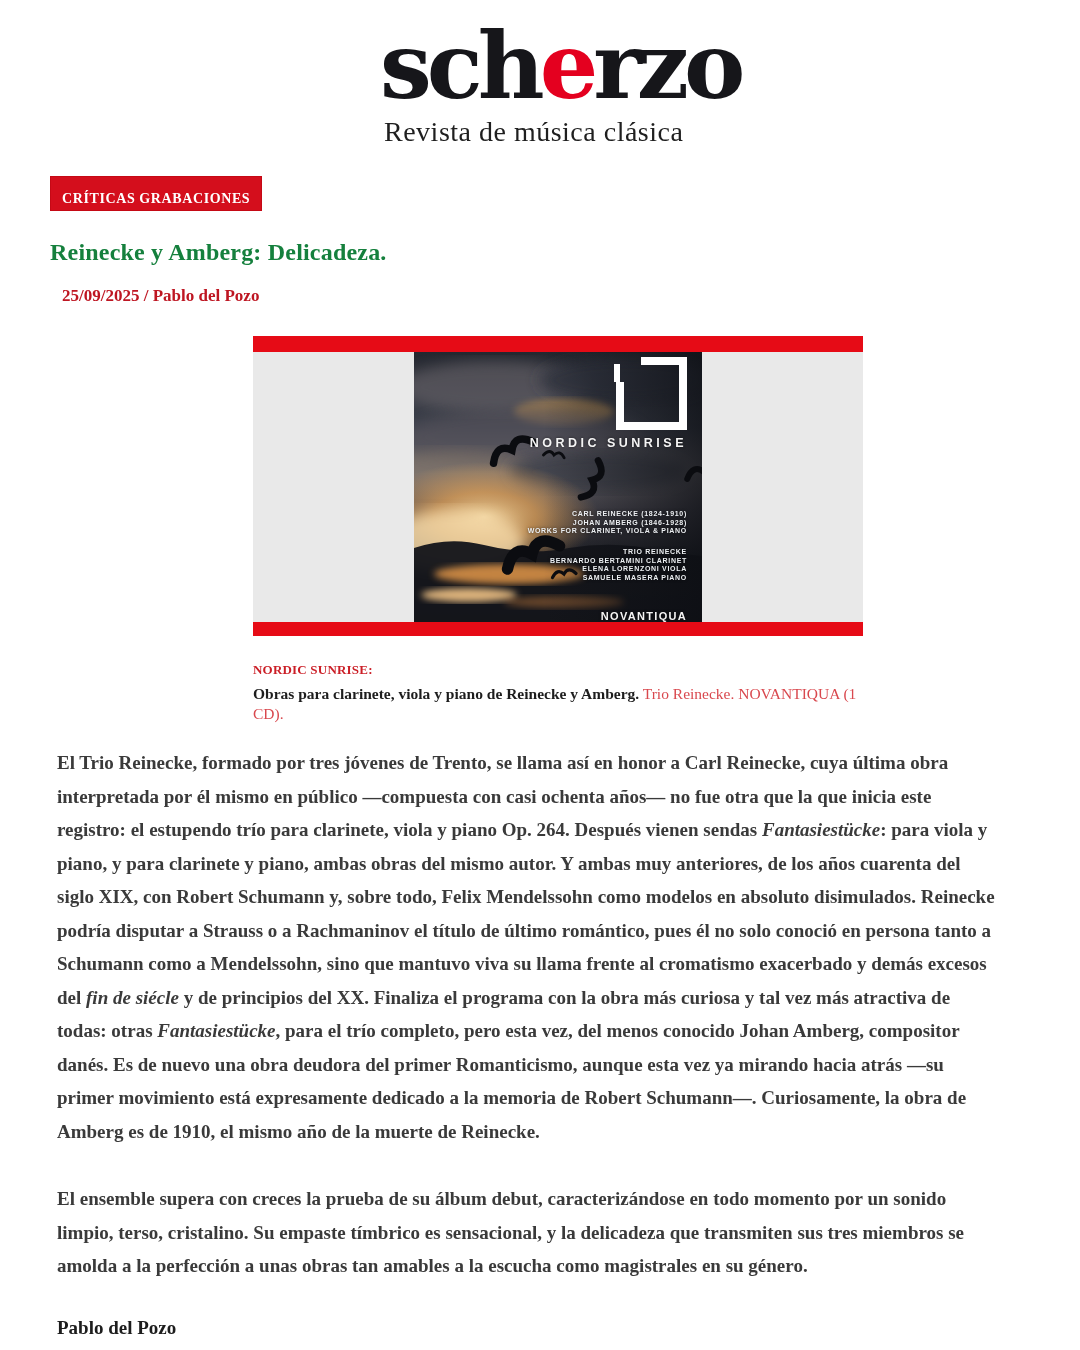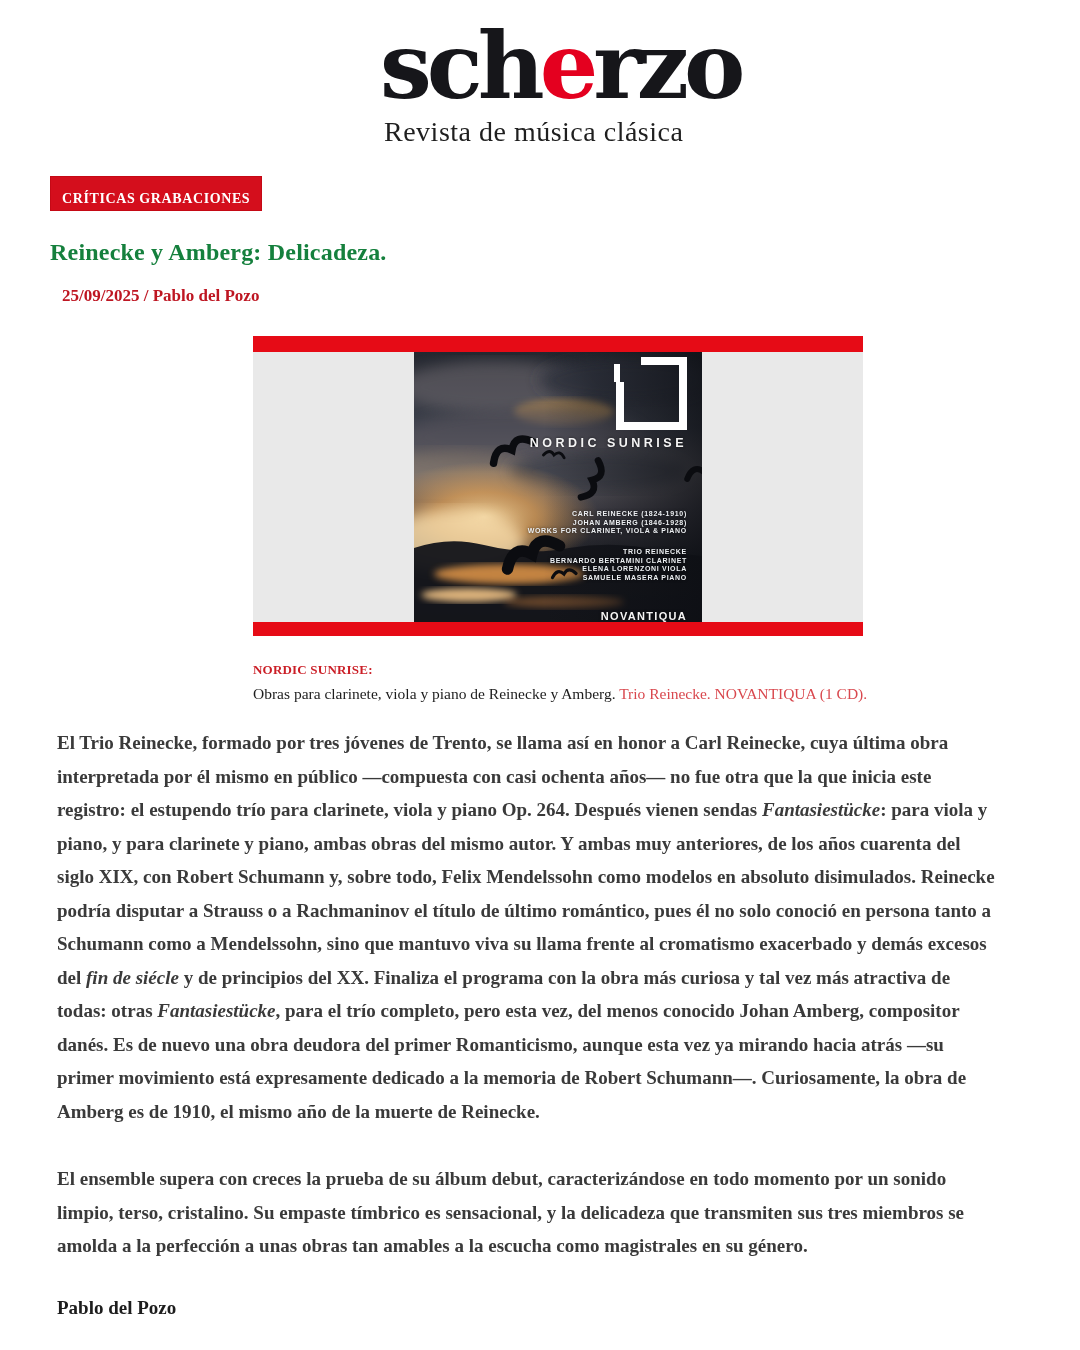--- a/index.html
+++ b/index.html
@@ -64,7 +64,7 @@
   .caption{margin:26px 0 0 253px;width:620px;line-height:1.3;}
   .caption-title{color:#cb1f27;font-weight:700;font-size:13px;letter-spacing:0.2px;}
   .caption-line{margin-top:5px;font-size:15.5px;}
-  .caption-desc{color:#1d1d1d;font-weight:400;}
+  .caption-desc{color:#1d1d1d;font-weight:700;}
   .caption-credits{color:#d9484e;}
 
   

